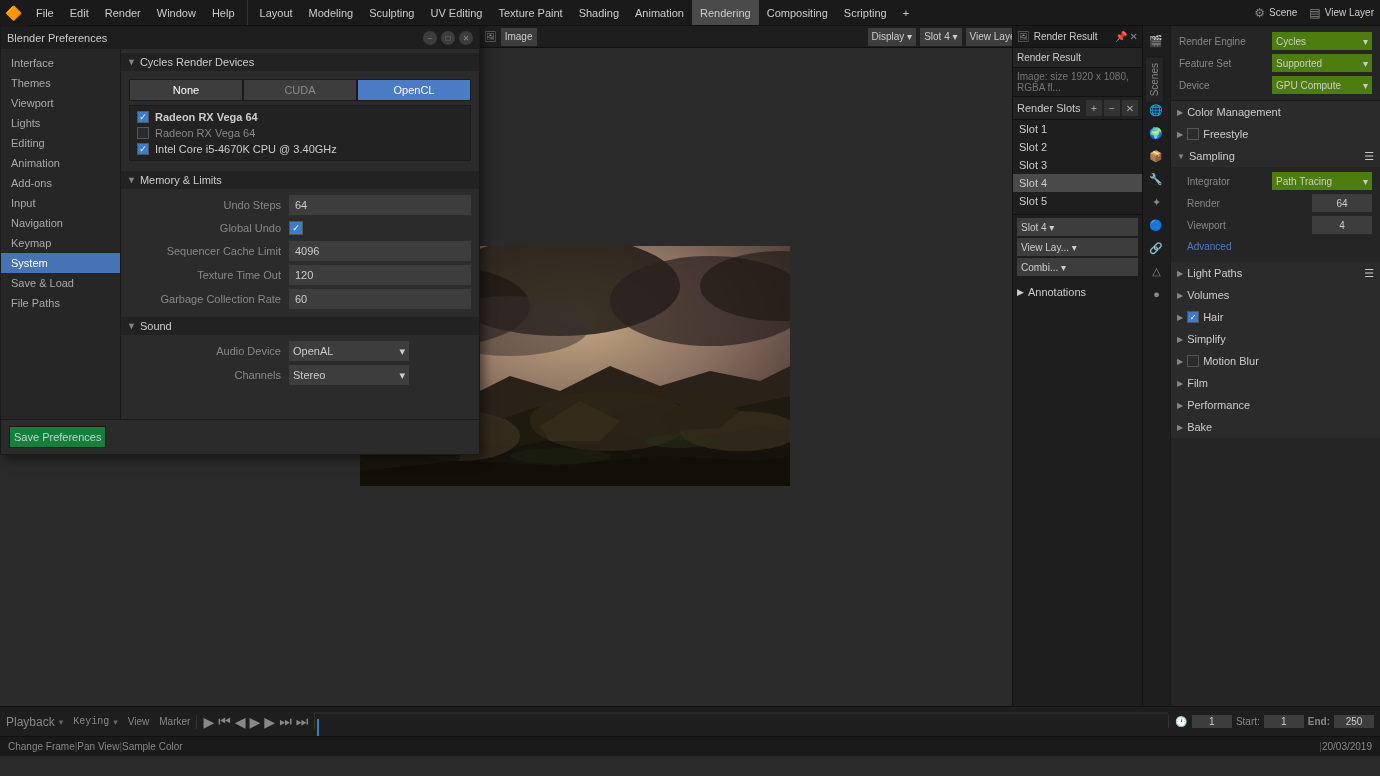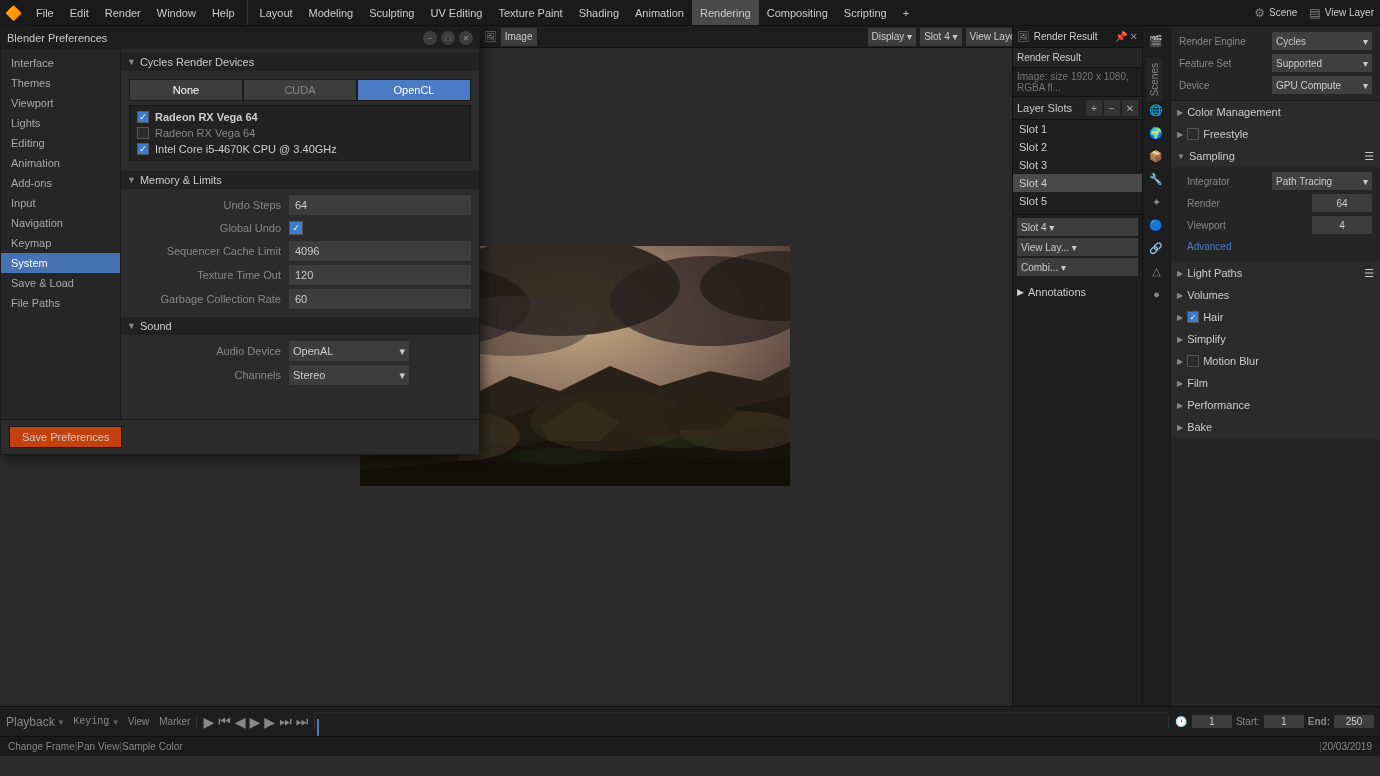--- a/index.html
+++ b/index.html
@@ -261,7 +261,7 @@
     .prop-row-dropdown {
       display: flex;
       align-items: center;
-      background: #404040;
+      background: #4d7c0f;
       padding: 1px 4px;
       min-width: 100px;
       height: 18px;

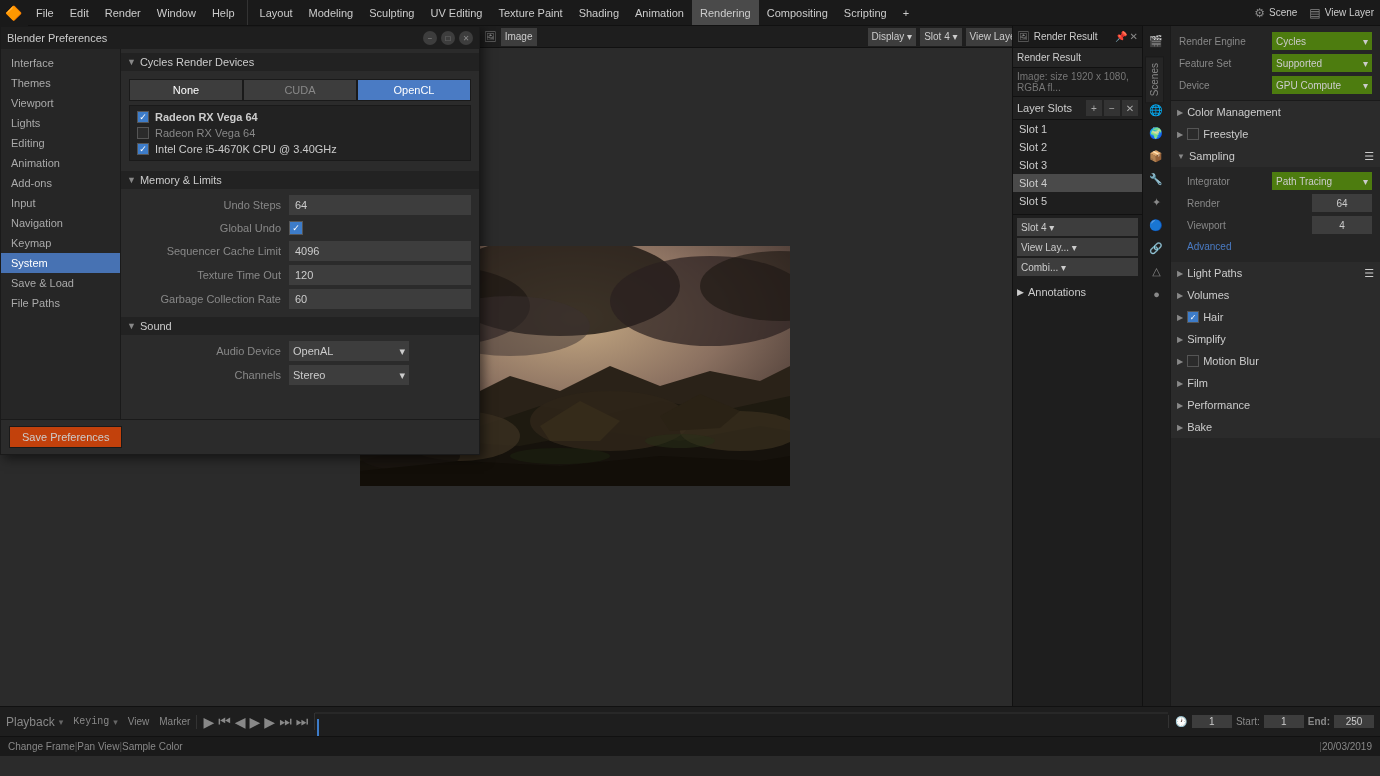--- a/index.html
+++ b/index.html
@@ -471,7 +471,7 @@
       <div style="padding:3px 4px;font-size:10px;color:#777;border-bottom:1px solid #111;">Image: size 1920 x 1080, RGBA fl...</div>
 
       <div style="display:flex;align-items:center;justify-content:space-between;padding:3px 4px;background:#222;border-bottom:1px solid #111;">
-        <span style="font-size:11px;color:#ccc;">Layer Slots</span>
+        <span style="font-size:11px;color:#ccc;">Render Slots</span>
         <div style="display:flex;gap:2px;">
           <button class="slot-btn">+</button>
           <button class="slot-btn">−</button>

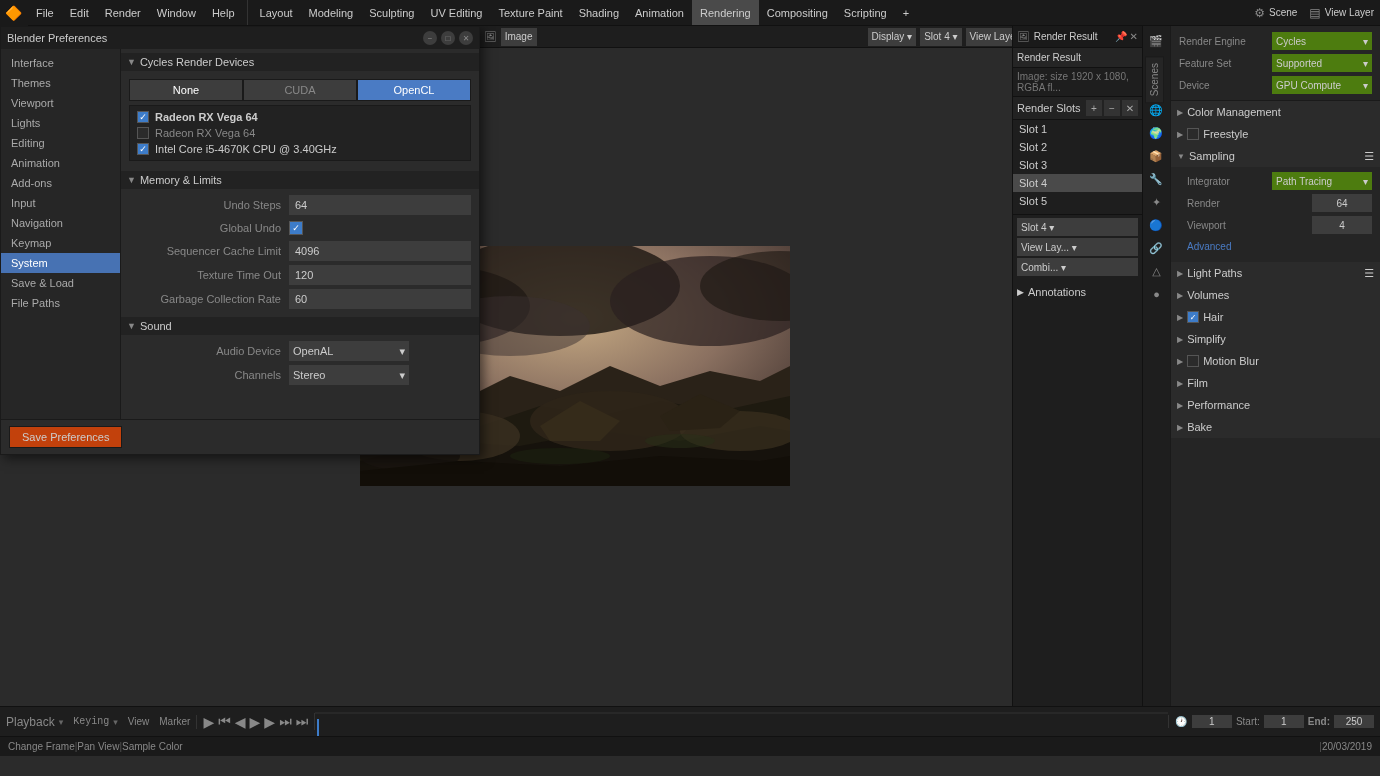--- a/index.html
+++ b/index.html
@@ -214,10 +214,10 @@
       border-top: 1px solid #1a1a1a;
     }
     .save-prefs-btn {
-      background: #c2410c;
+      background: #15803d;
       border: 1px solid #1a1a1a;
       color: #ccc;
-      padding: 4px 12px;
+      padding: 4px 4px;
       font-size: 11px;
       cursor: pointer;
     }

